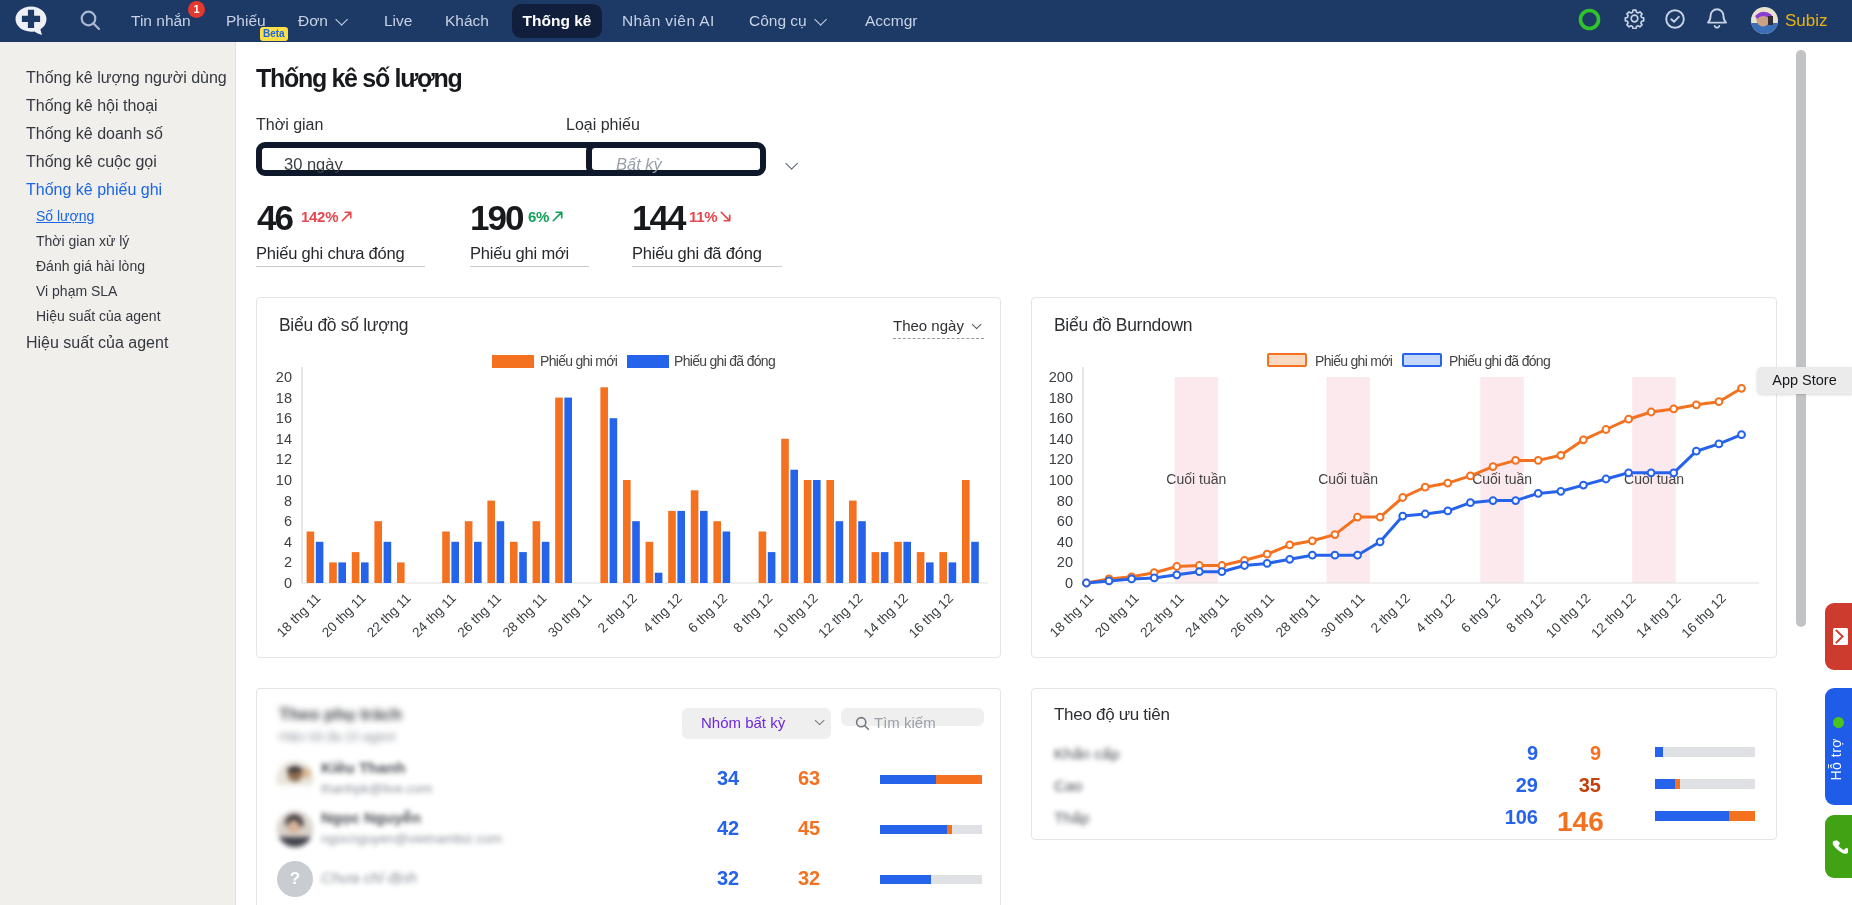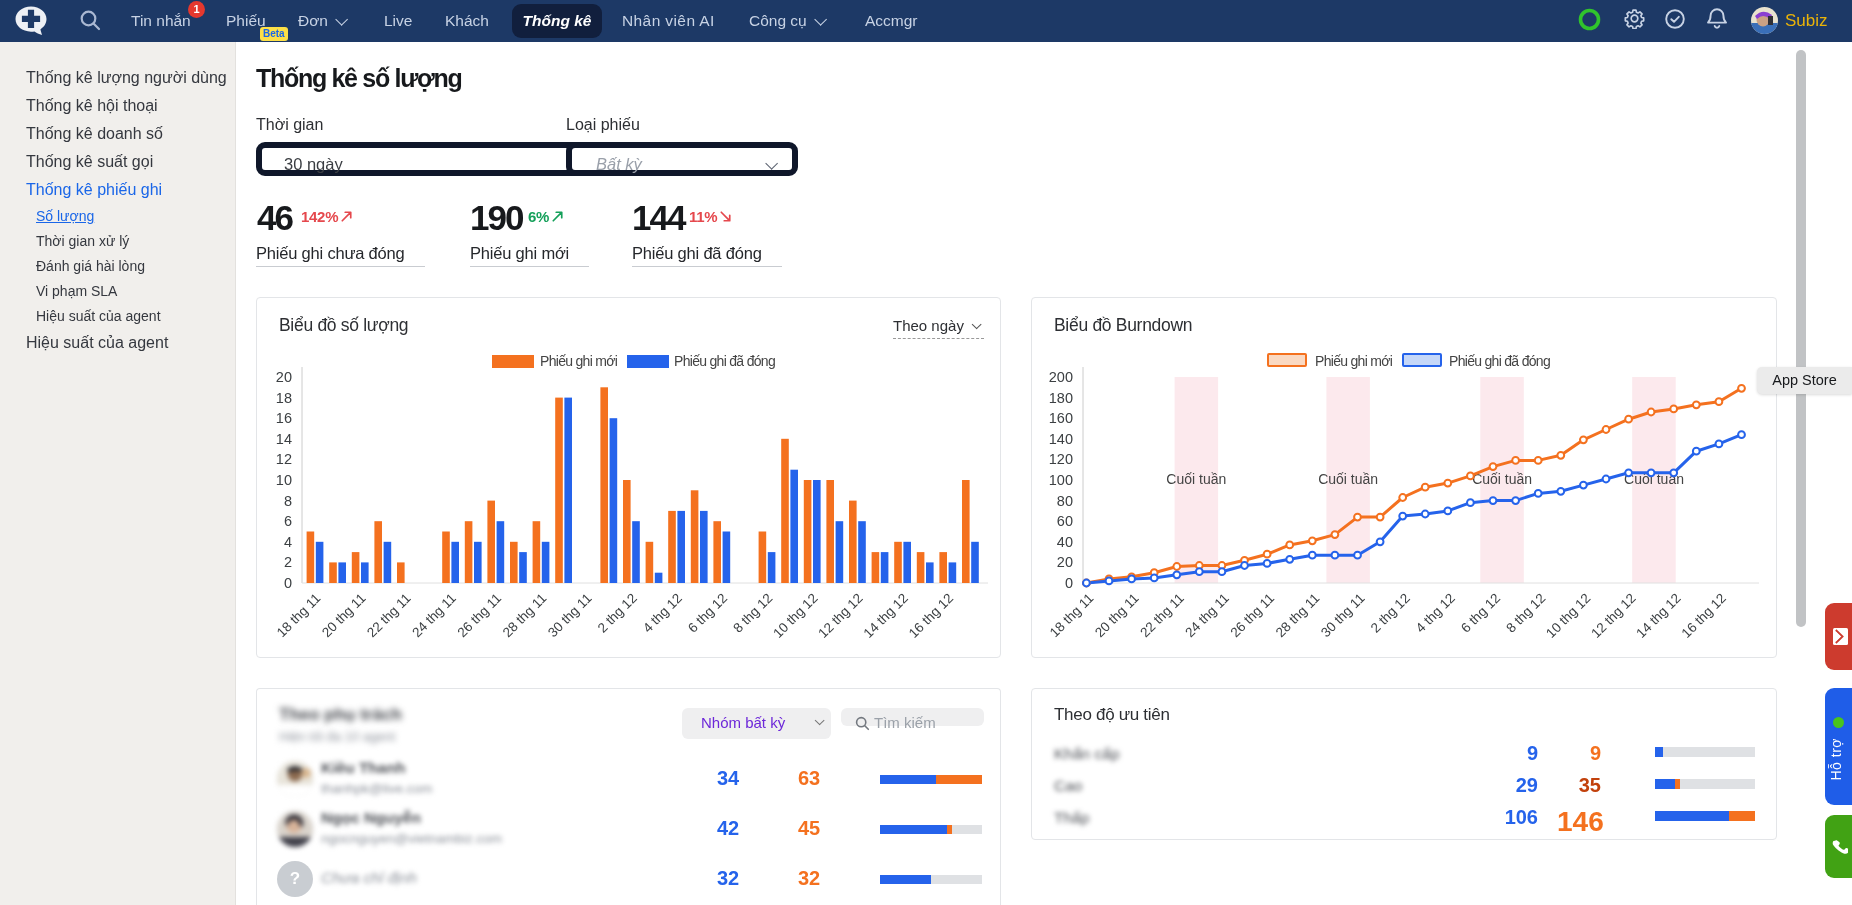--- a/index.html
+++ b/index.html
@@ -10,7 +10,7 @@
 #nav { position:absolute; left:0; top:0; width:1852px; height:42px; background:#1d3966; z-index:30; }
 .nitem { position:absolute; top:0; height:42px; line-height:42px; color:#c7d2e4; font-size:15.5px; white-space:nowrap; }
 .caret { display:inline-block; width:9px; height:9px; border-right:1.8px solid #c7d2e4; border-bottom:1.8px solid #c7d2e4; transform:rotate(45deg) translateY(-3px); margin-left:7px; }
-#navpill { position:absolute; left:512px; top:4px; width:90px; height:34px; background:#111f3d; border-radius:9px; color:#fff; font-weight:bold; font-size:15.5px; text-align:center; line-height:34px;font-style:italic; }
+#navpill { position:absolute; left:512px; top:4px; width:90px; height:34px; background:#111f3d; border-radius:9px; color:#fff; font-weight:bold; font-size:15.5px; text-align:center; line-height:34px; }
 #badge1 { position:absolute; left:188px; top:1px; width:17px; height:17px; background:#e5382e; border-radius:50%; color:#fff; font-size:11px; font-weight:bold; text-align:center; line-height:17px; }
 #beta { position:absolute; left:260px; top:27px; background:#fde047; border-radius:3px; color:#1a66e8; font-size:10px; font-weight:bold; padding:1px 3px 2px; }
 

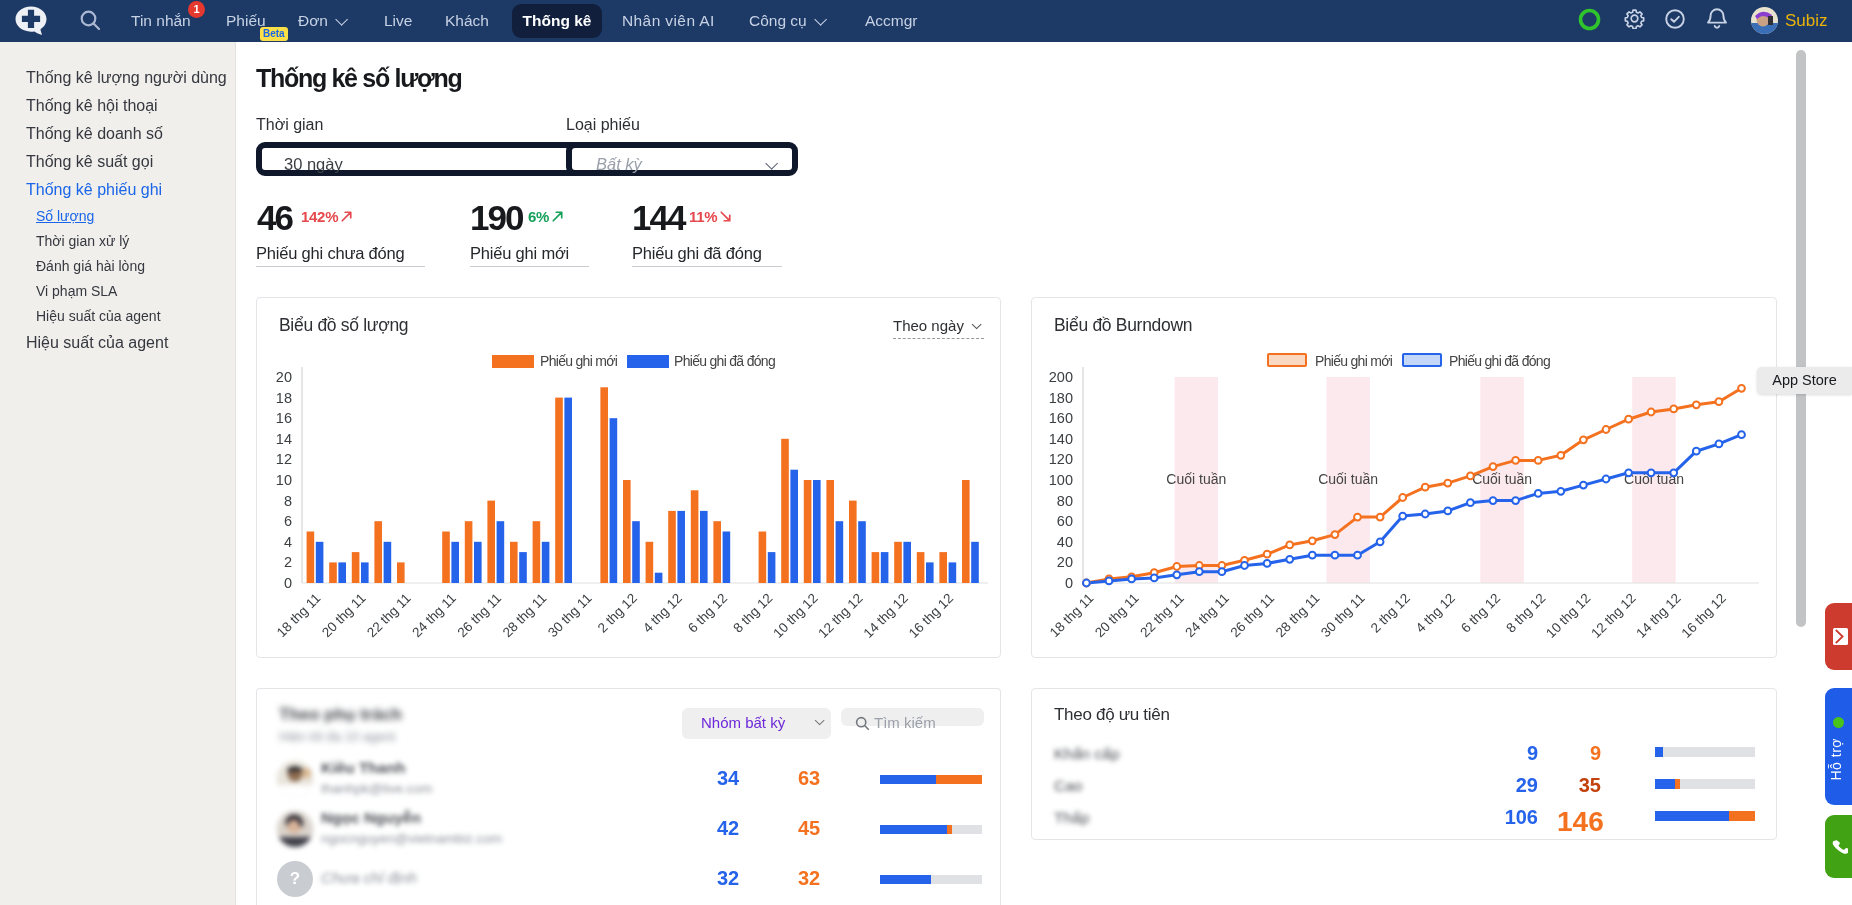--- a/index.html
+++ b/index.html
@@ -99,7 +99,7 @@
   <div class="sitem" style="top:27px">Thống kê lượng người dùng</div>
   <div class="sitem" style="top:55px">Thống kê hội thoại</div>
   <div class="sitem" style="top:83px">Thống kê doanh số</div>
-  <div class="sitem" style="top:111px">Thống kê suất gọi</div>
+  <div class="sitem" style="top:111px">Thống kê cuộc gọi</div>
   <div class="sitem blue" style="top:139px">Thống kê phiếu ghi</div>
   <div class="ssub blue" style="top:166px;text-decoration:underline">Số lượng</div>
   <div class="ssub" style="top:191px">Thời gian xử lý</div>

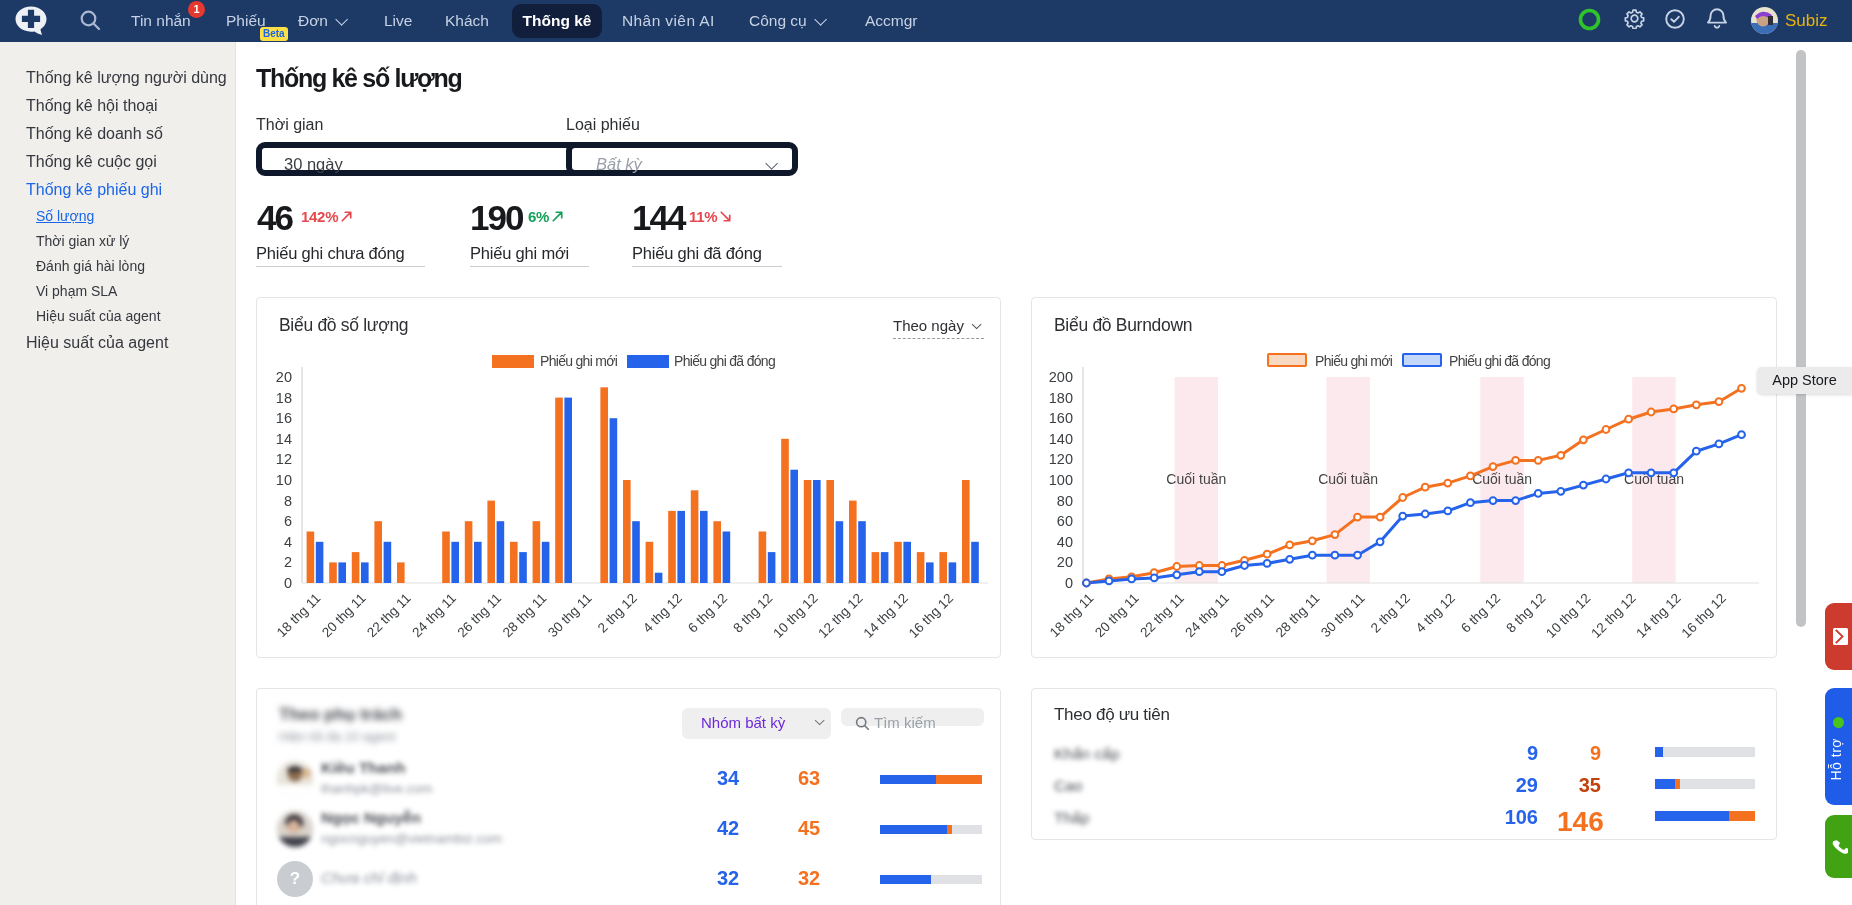--- a/index.html
+++ b/index.html
@@ -124,7 +124,7 @@
       <rect x="5" y="10.5" width="3" height="3" fill="#5b6270"></rect>
     </svg>
 </div>
-<div class="fbox" style="left:566px;width:232px">
+<div class="fbox" style="left:586px;width:180px">
   <span class="abs" style="left:24px;top:7px;font-size:16.5px;color:#9aa0aa;font-style:italic">Bất kỳ</span>
   <span class="caret abs" style="left:186px;top:13px;border-color:#5b6270"></span>
 </div>

